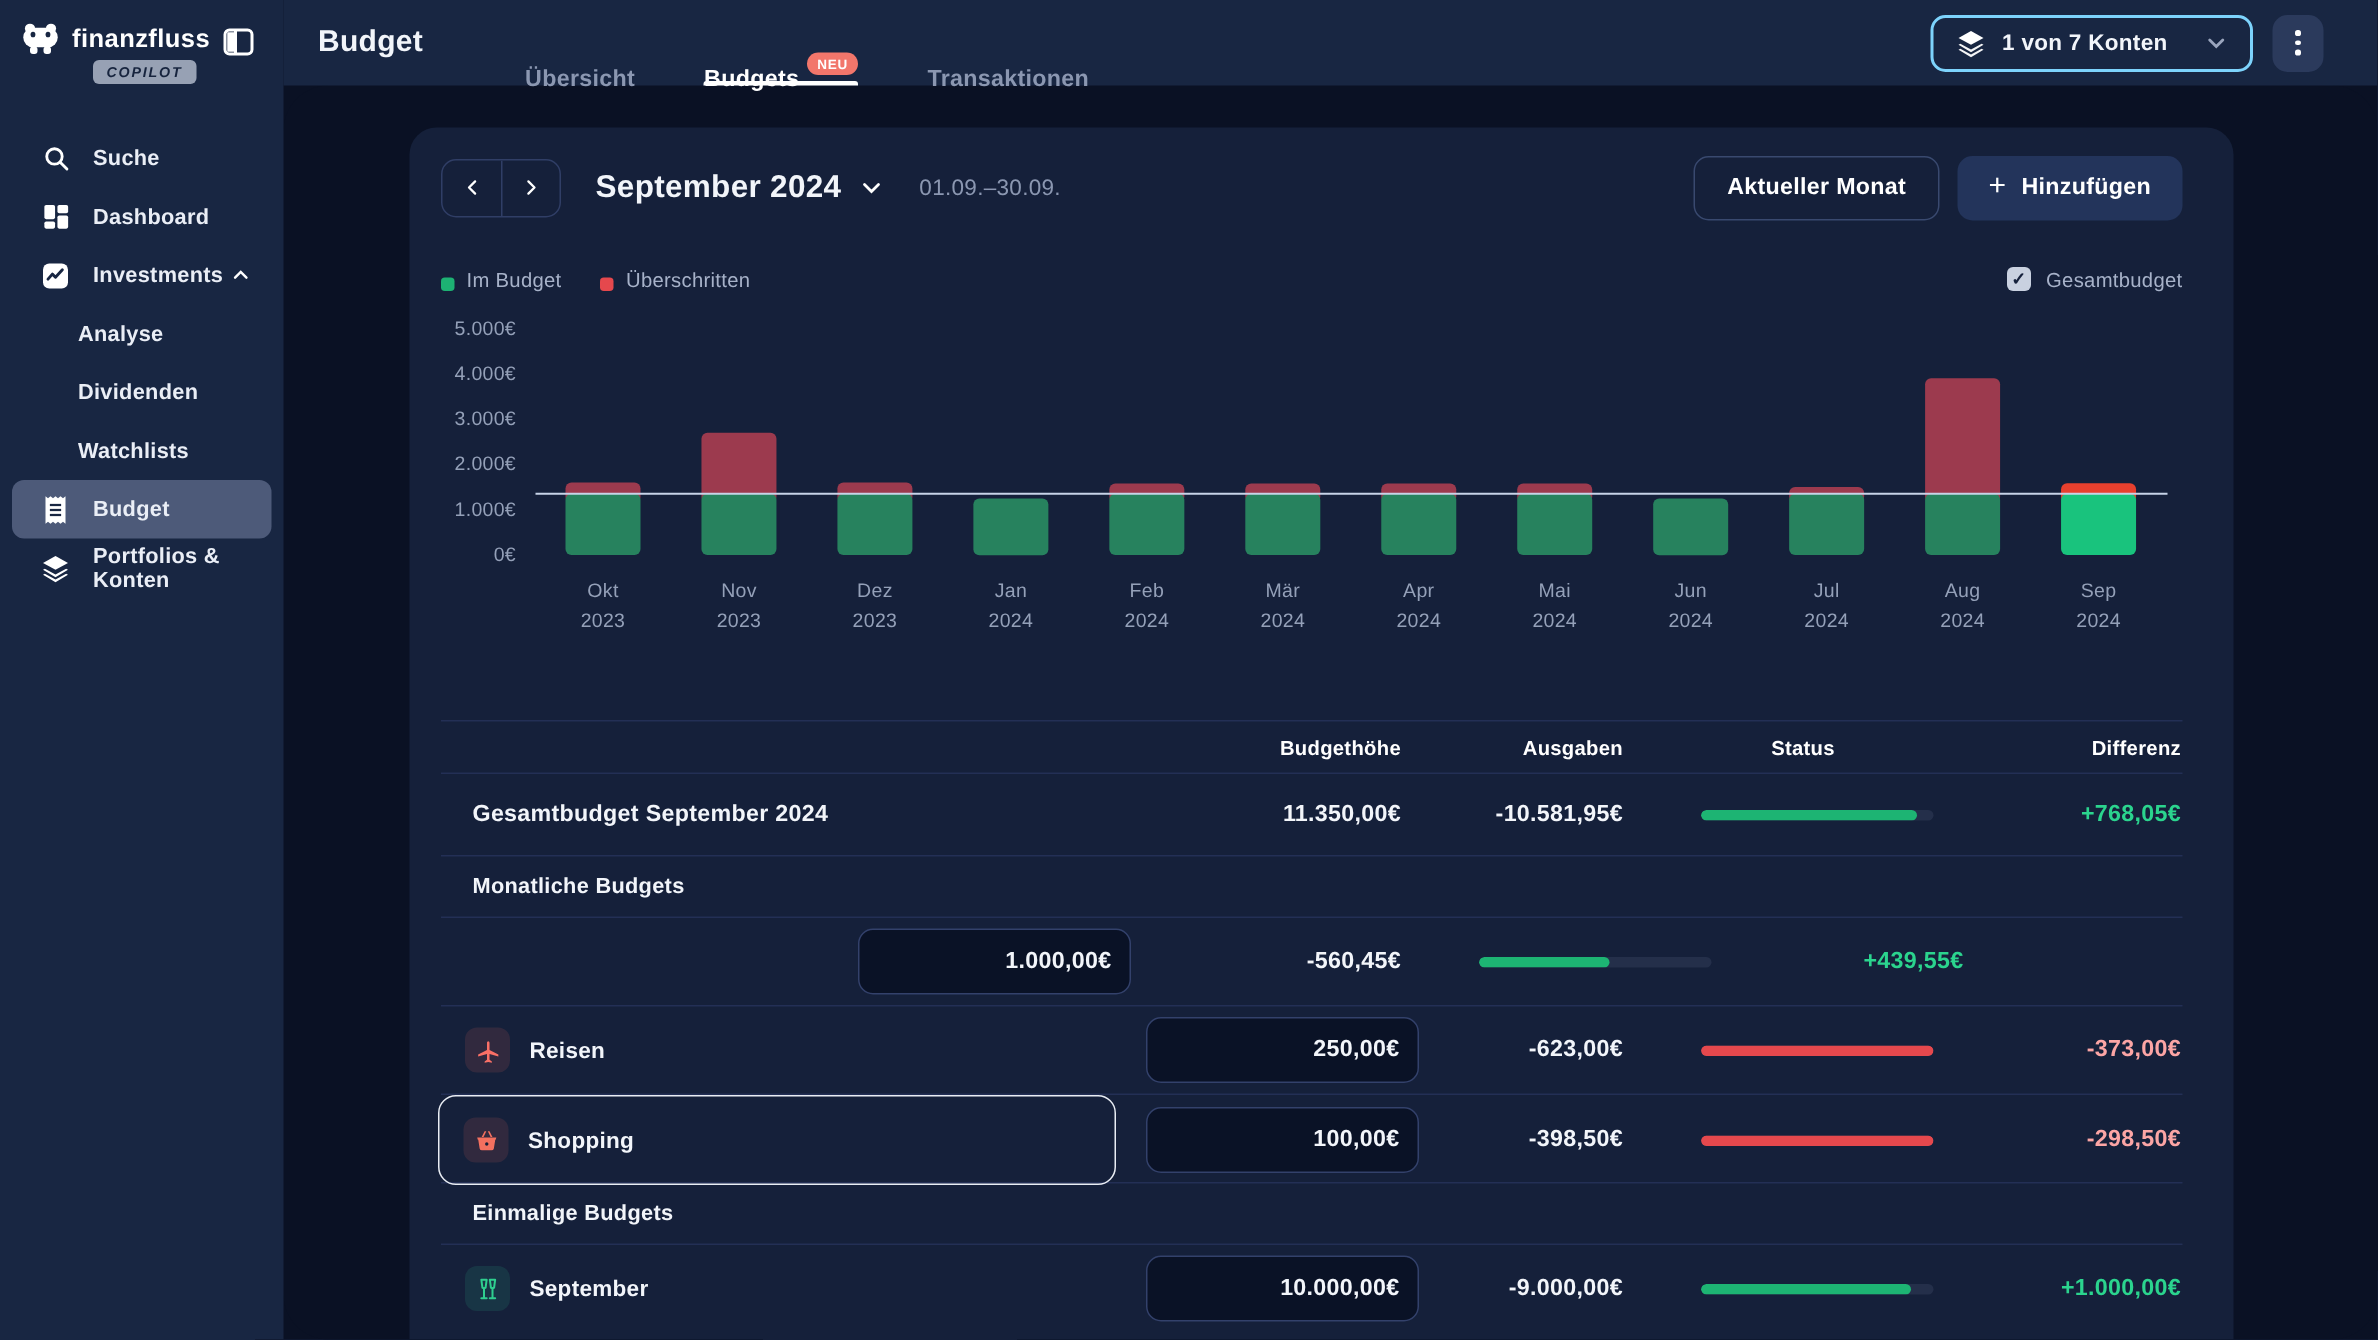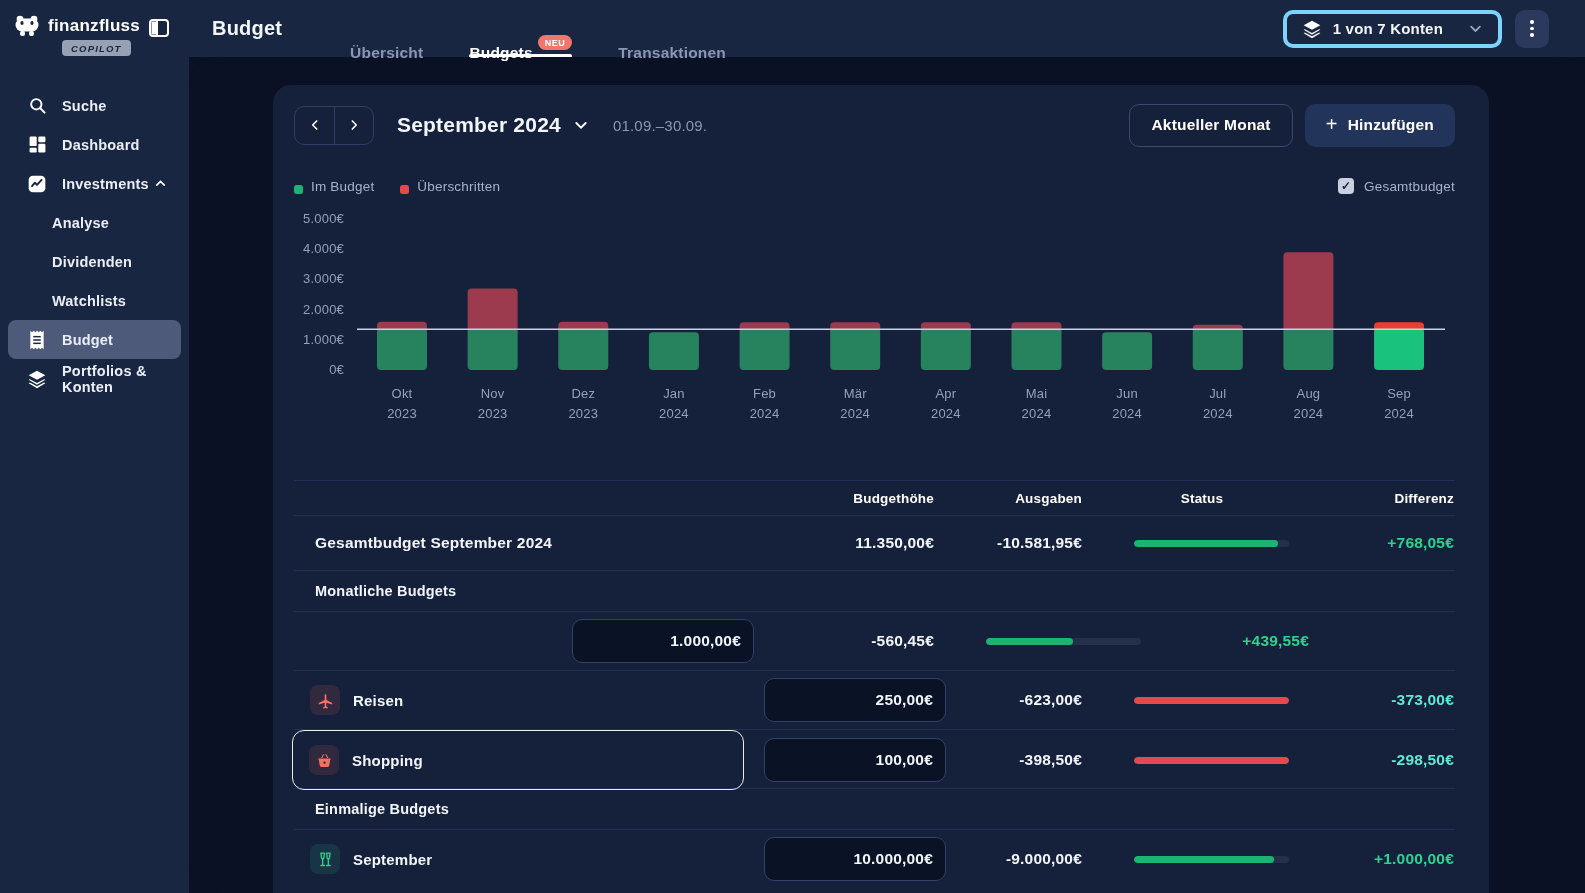--- a/index.html
+++ b/index.html
@@ -52,7 +52,7 @@
   .topbar-right { margin-left:auto; display:flex; align-items:center; gap:13px; }
   .account-select {
     display:flex; align-items:center; gap:11px; height:38px;
-    border:4px solid #7dd3fc; border-radius:10px; padding:0 15px; cursor:pointer;
+    border:2px solid #7dd3fc; border-radius:10px; padding:0 15px; cursor:pointer;
   }
   .account-select .label { font-size:15px; font-weight:bold; }
   .kebab-btn {

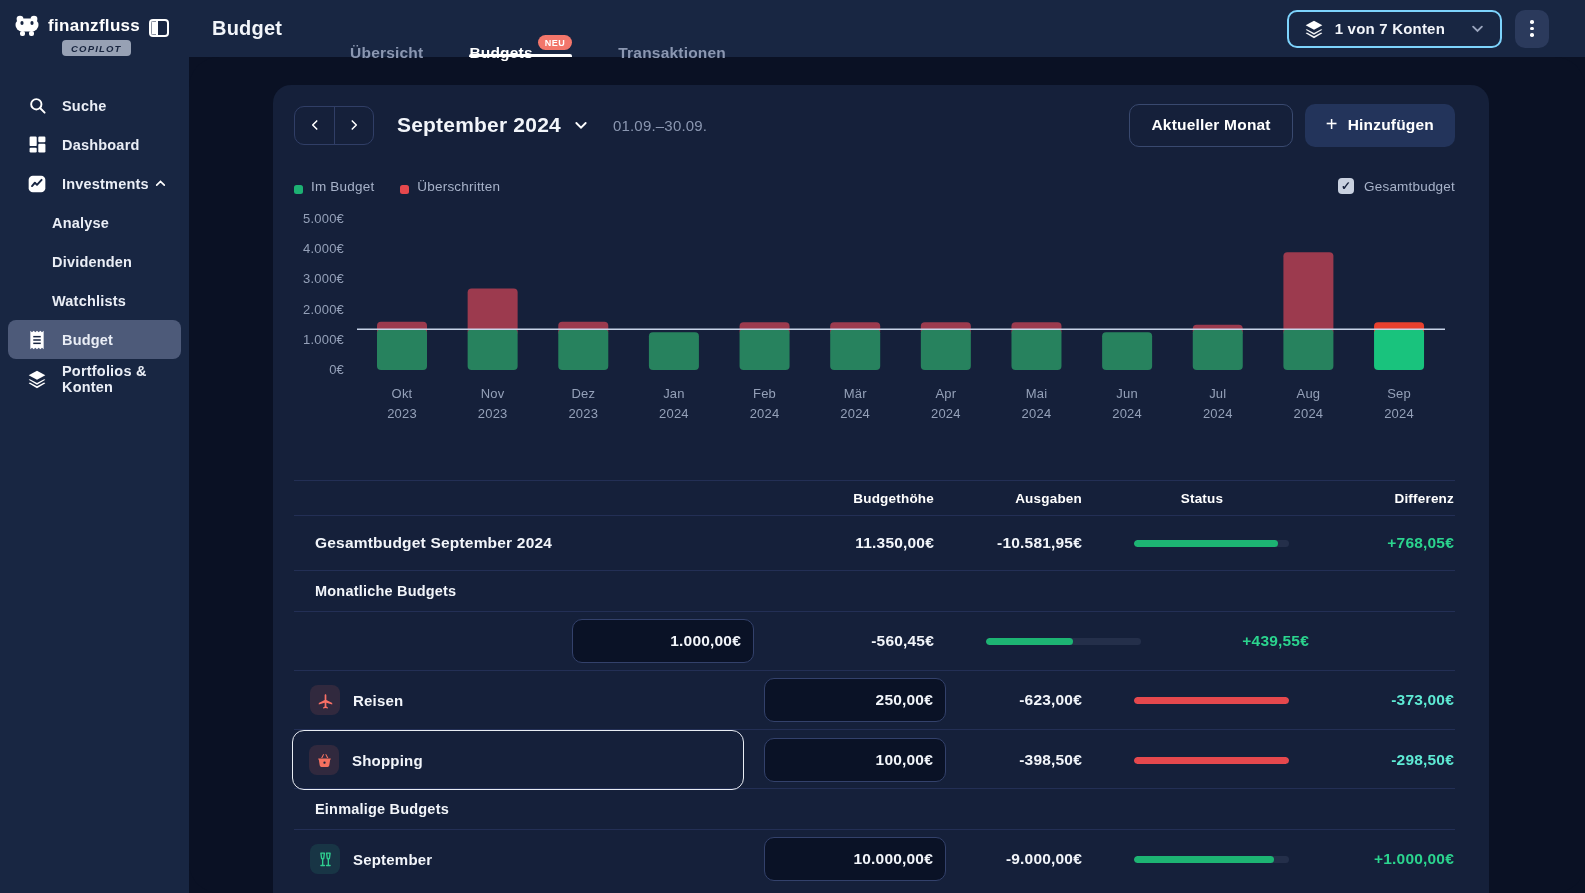--- a/index.html
+++ b/index.html
@@ -129,7 +129,7 @@
   .fill-green { background:#1DB473; }
   .fill-red { background:#E5484D; }
   .diff-green { color:#2BD48E; }
-  .diff-red { color:#5eead4; }
+  .diff-red { color:#fca5a5; }
   svg { display:block; }
 </style>
 </head>

